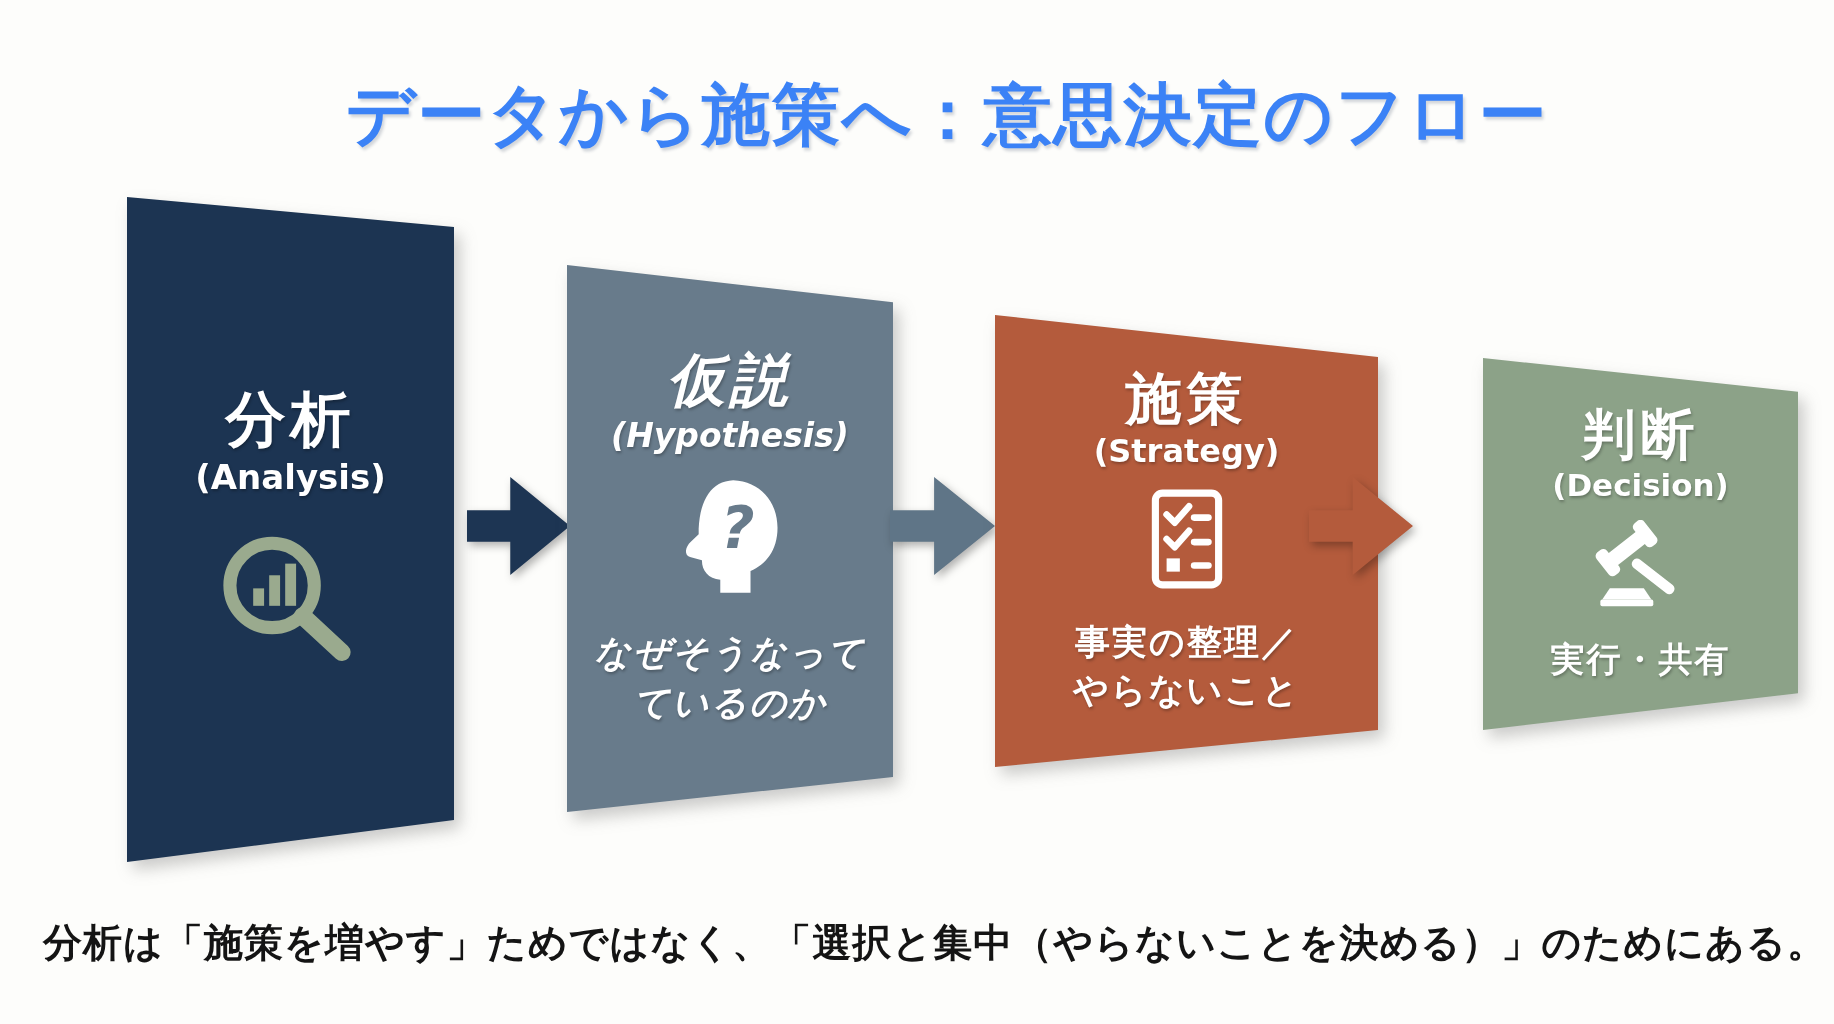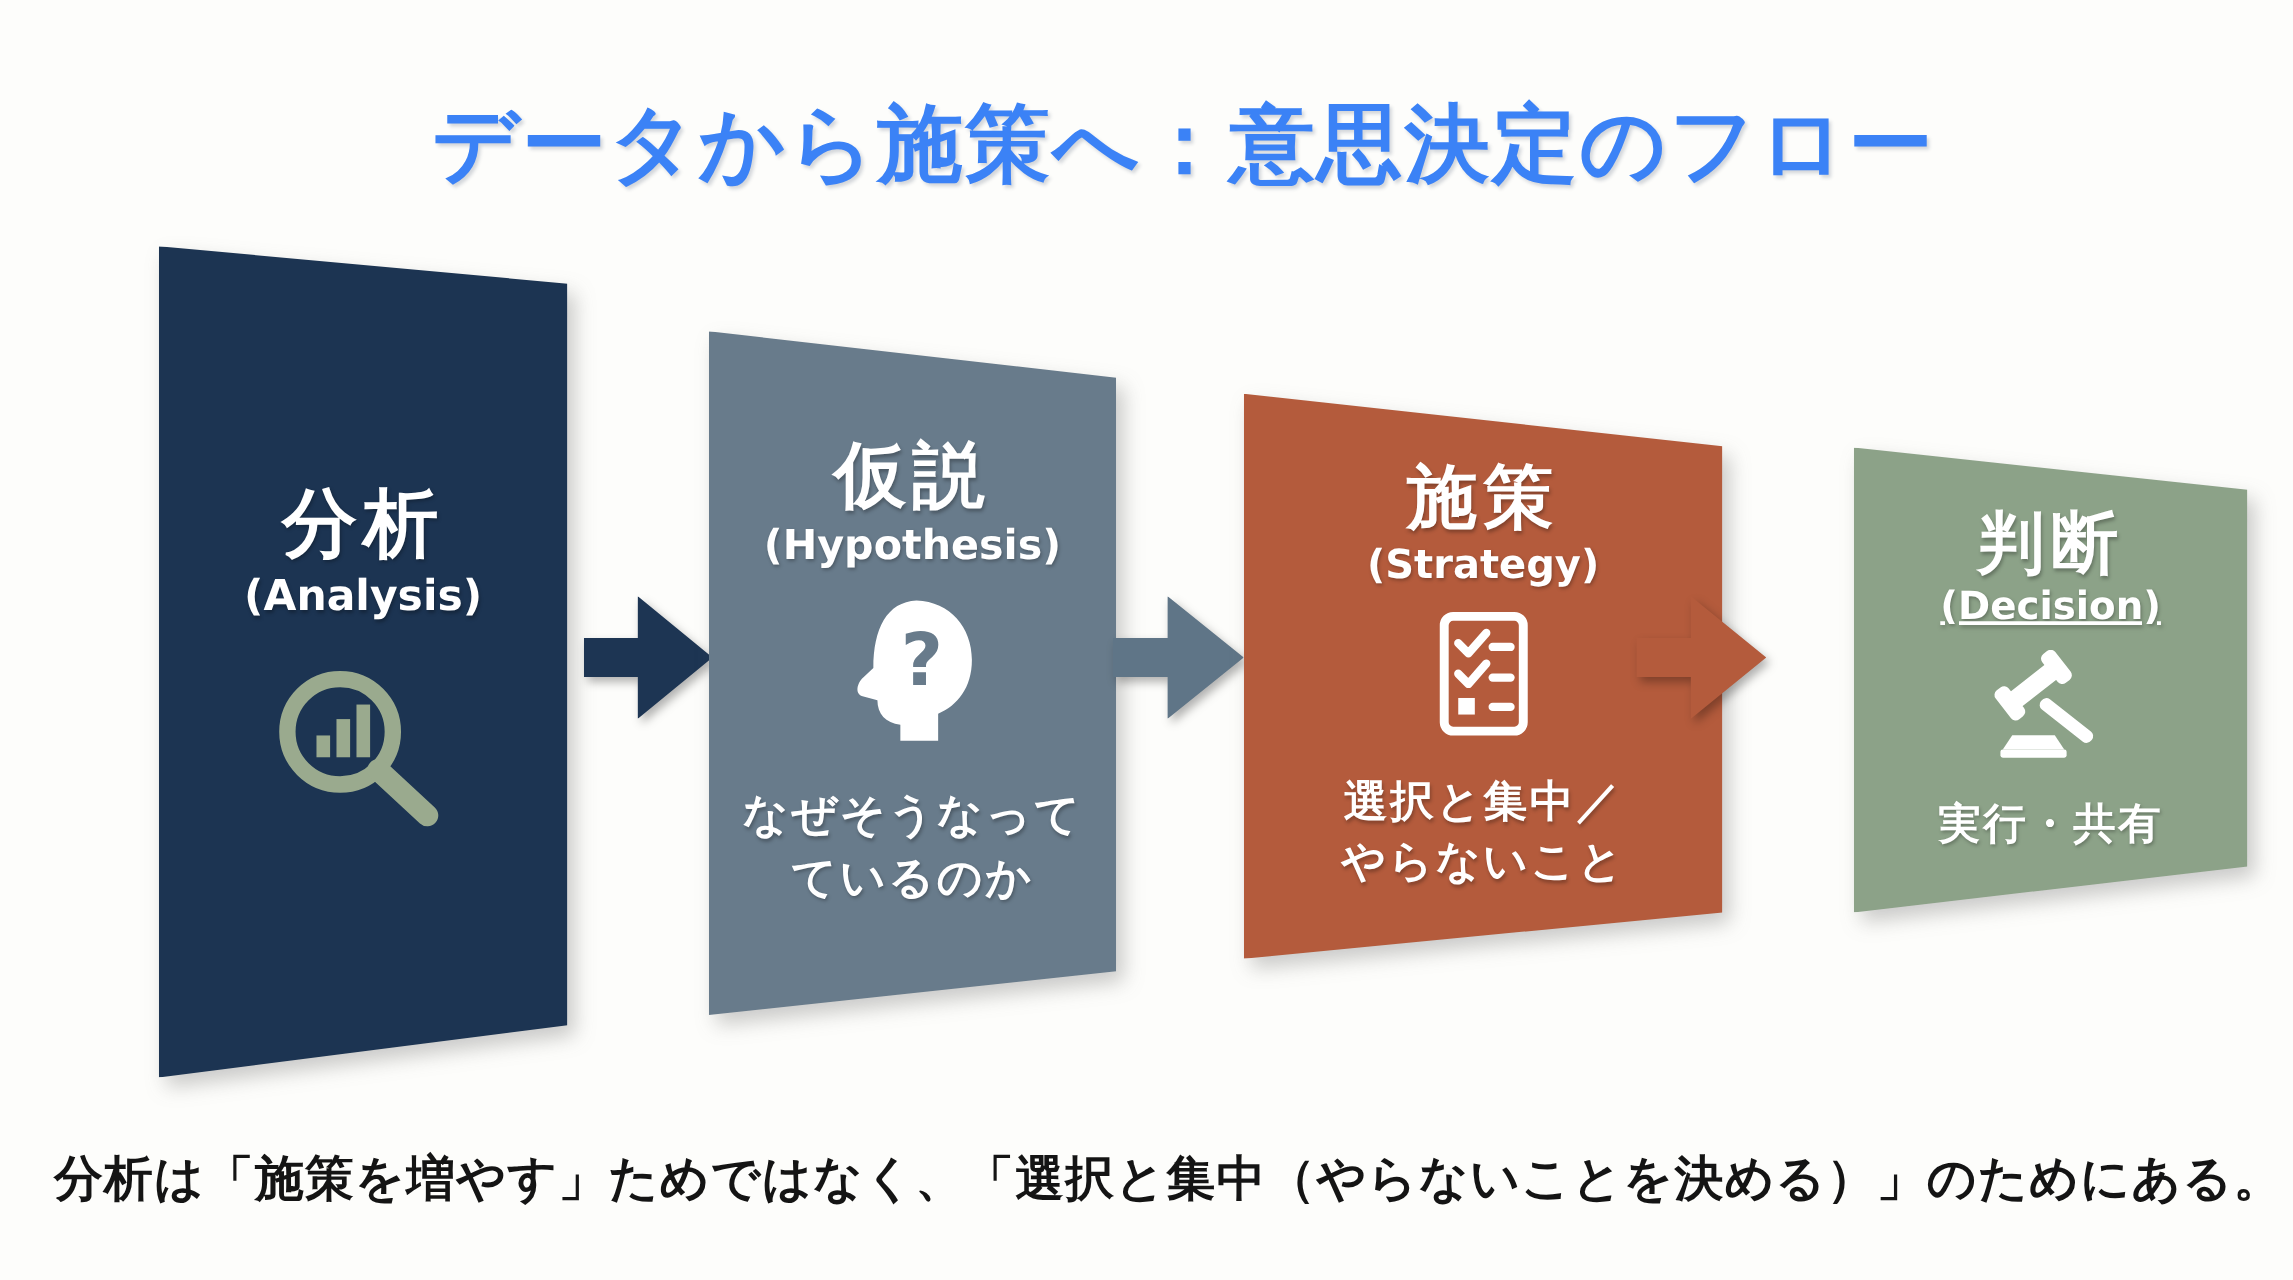--- a/index.html
+++ b/index.html
@@ -68,7 +68,7 @@
   </div>
 
   <div class="panel-wrap p1" style="left:567px;top:265px;width:326px;height:547px;">
-    <div class="panel" style="clip-path: polygon(0px 0px, 100% 6.8%, 100% 93.6%, 0px 100%); background-color: rgb(104, 123, 139);">
+    <div class="panel" style="clip-path: polygon(0px 0px, 100% 6.8%, 100% 93.6%, 0px 100%); background-color: rgb(104, 123, 139); font-style: italic;">
       <div class="jp">仮説</div>
       <div class="en">(Hypothesis)</div>
       <svg class="icon" width="108" height="119" viewBox="0 0 100 110">

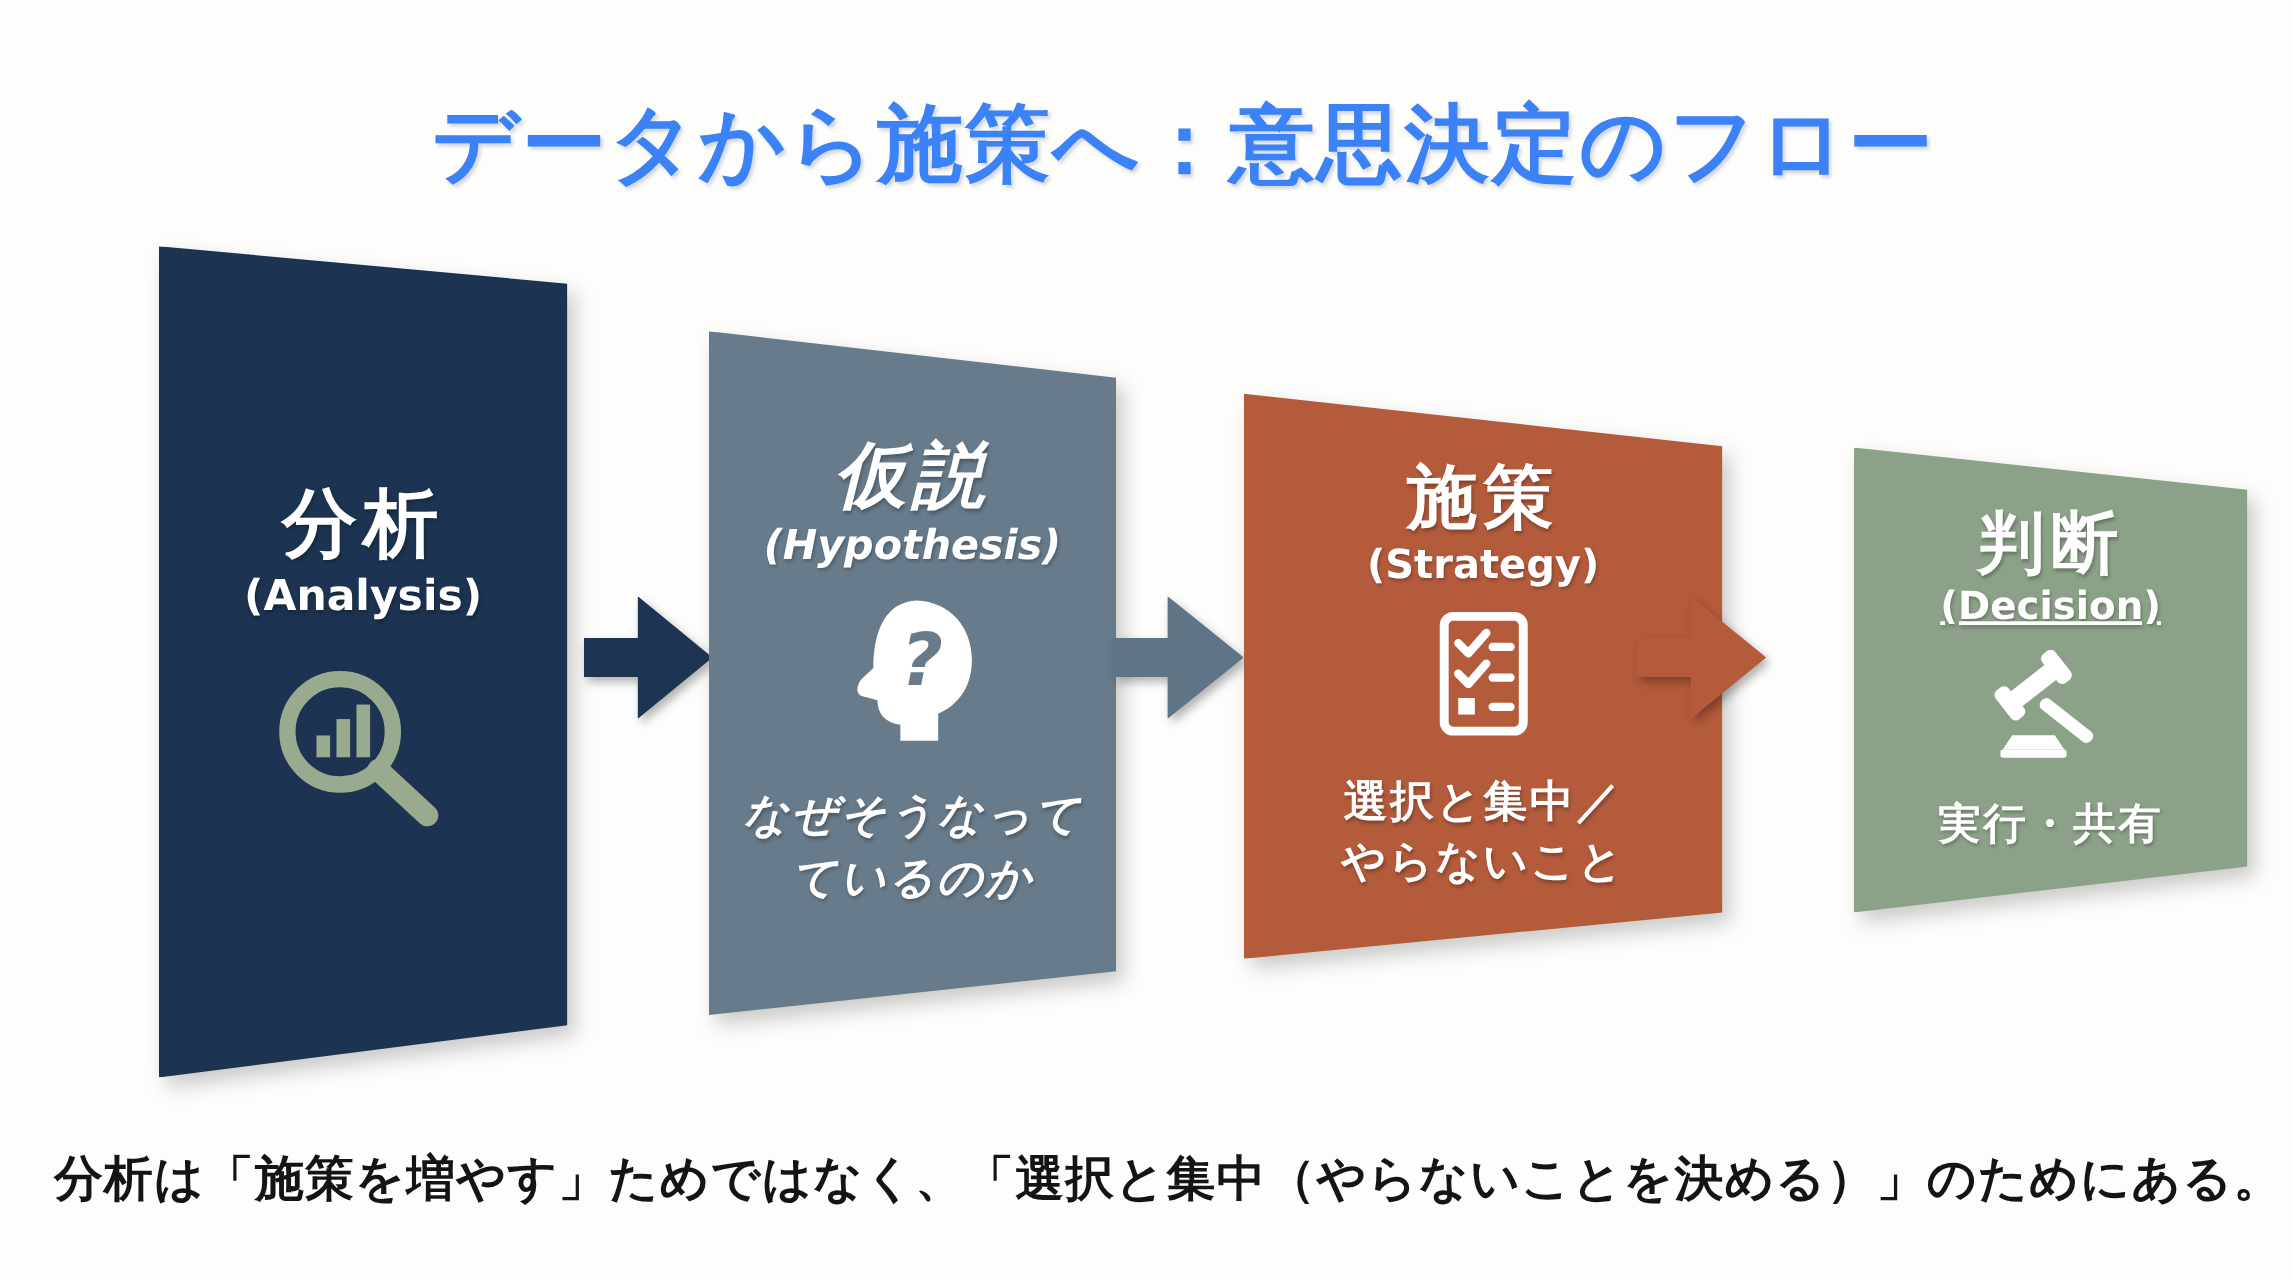--- a/index.html
+++ b/index.html
@@ -29,7 +29,7 @@
   .p1 .icon{margin-top:22px;} .p1 .desc{font-size:36px;margin-top:32px;}
   .p2 .jp{font-size:56px;} .p2 .en{font-size:32px;margin-top:4px;}
   .p2 .icon{margin-top:18px;} .p2 .desc{font-size:35px;margin-top:28px;}
-  .p3 .jp{font-size:54px;} .p3 .en{font-size:31px;margin-top:4px;text-decoration:underline;}
+  .p3 .jp{font-size:54px;} .p3 .en{font-size:31px;margin-top:4px;}
   .p3 .icon{margin-top:16px;} .p3 .desc{font-size:34px;margin-top:26px;}
   .arrow-wrap{position:absolute;filter:drop-shadow(3px 4px 4px rgba(0,0,0,.3));}
   .arrow{

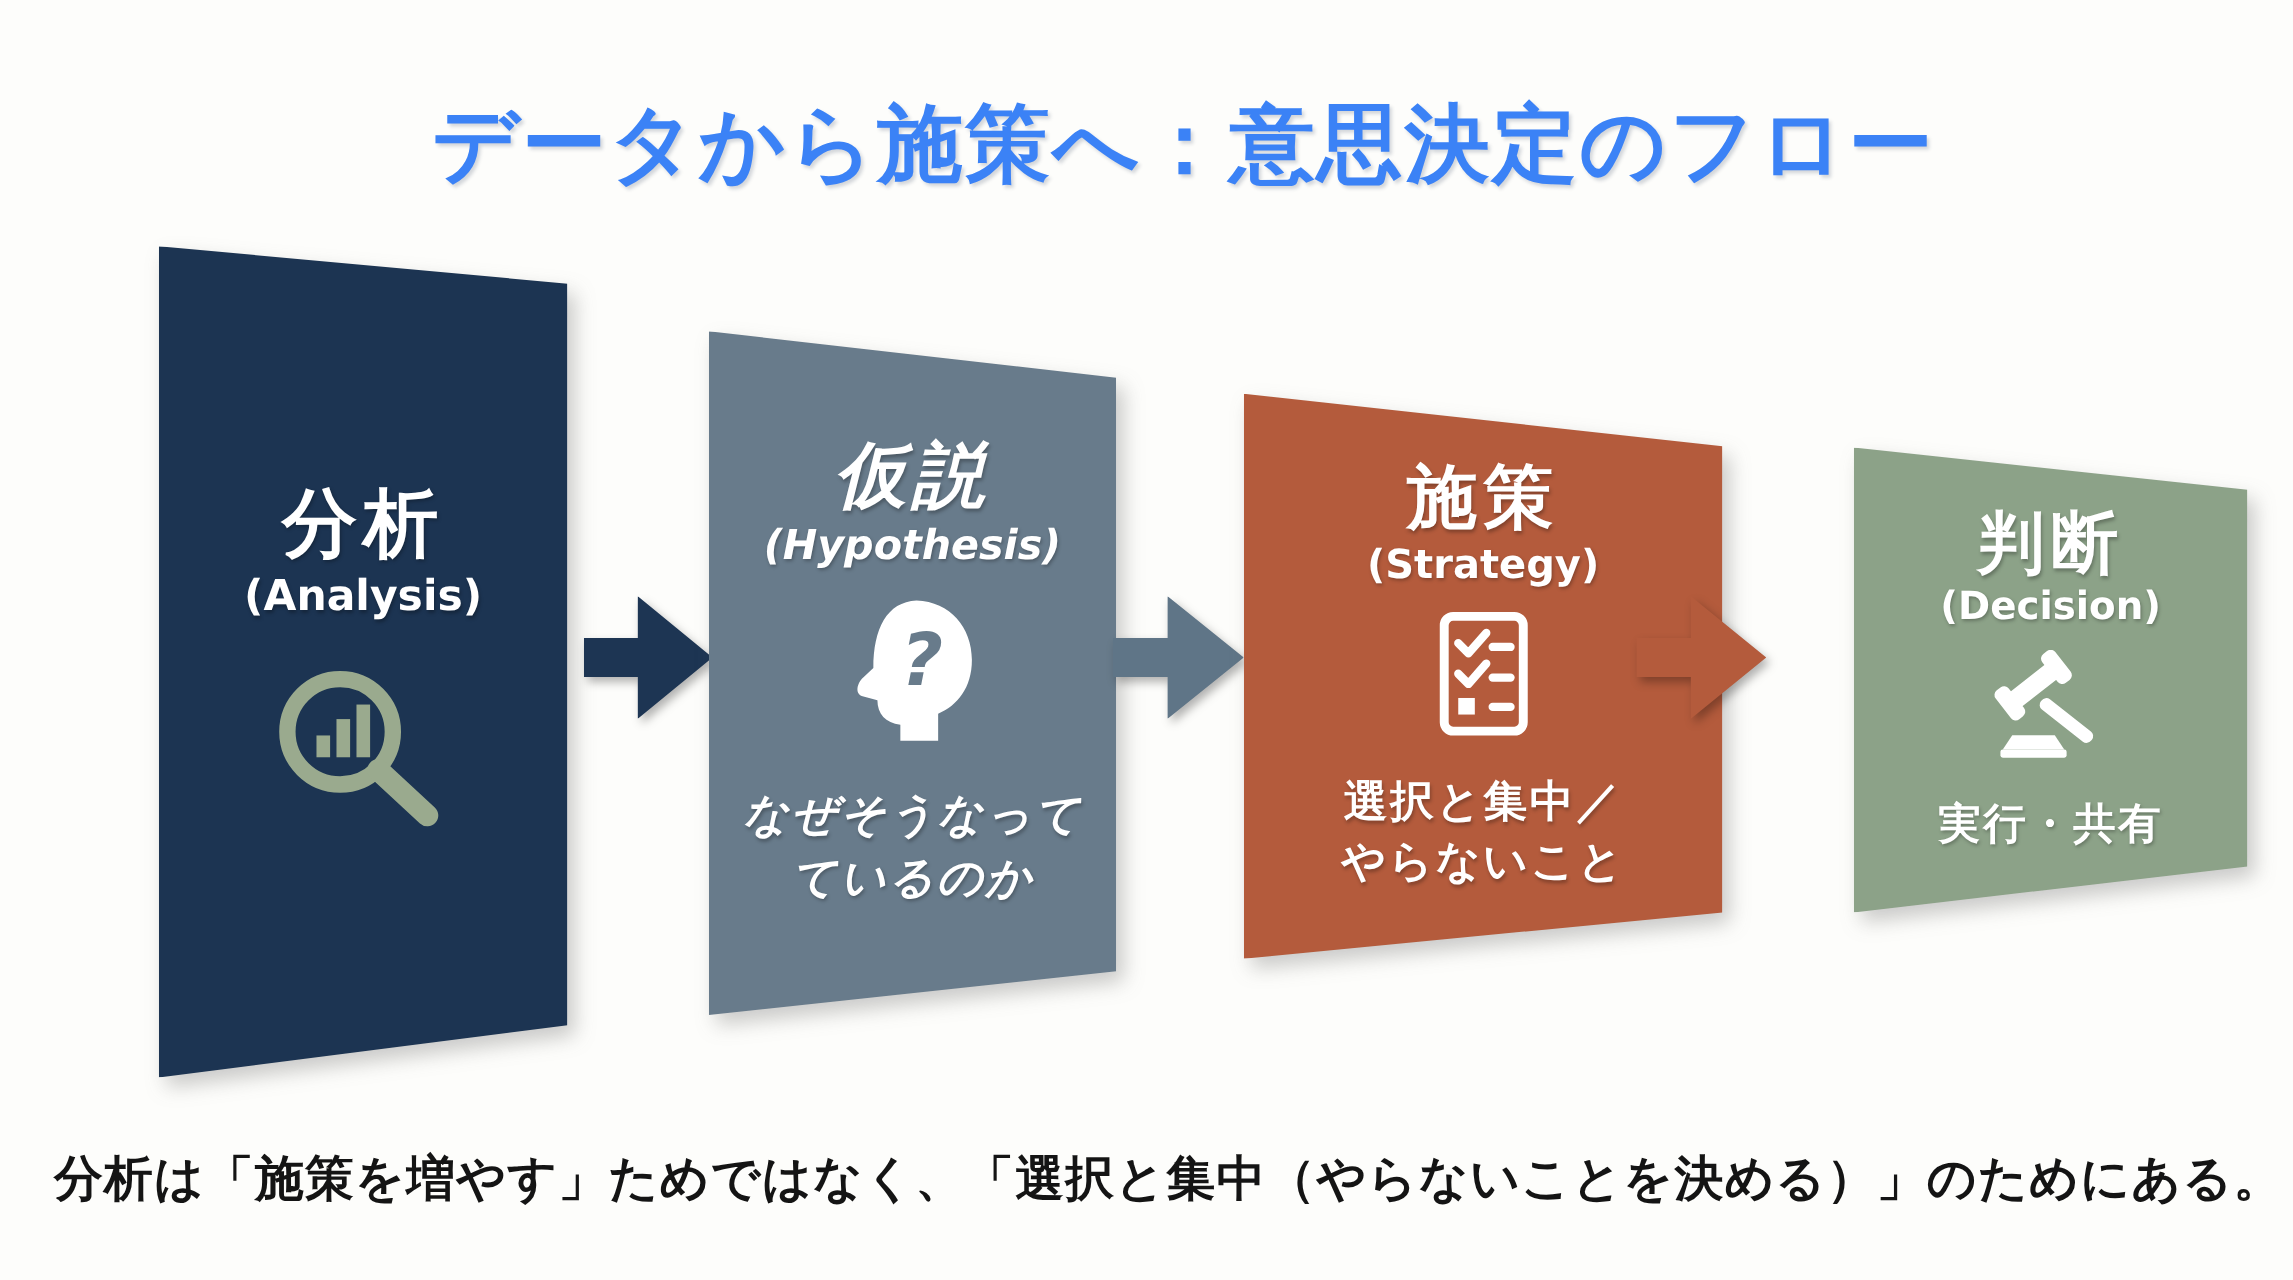--- a/index.html
+++ b/index.html
@@ -101,7 +101,7 @@
         <line x1="52" y1="76" x2="66" y2="76" stroke="#ffffff" stroke-width="6.5" stroke-linecap="round"></line>
       </svg>
       <div class="desc">
-        <span>選択と集中／</span><br>
+        <span>事実の整理／</span><br>
         <span>やらないこと</span>
       </div>
     </div>

